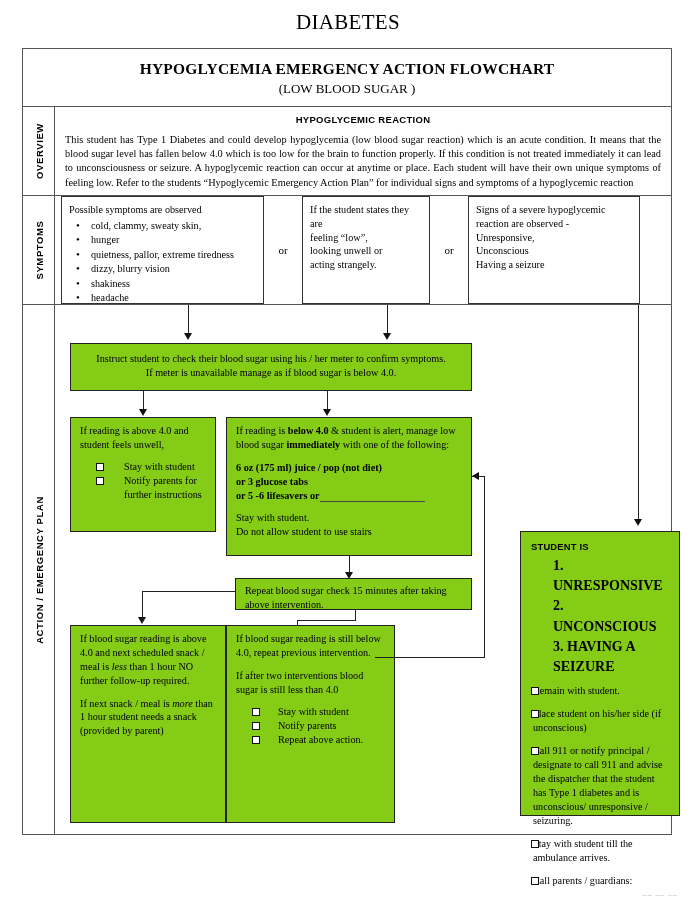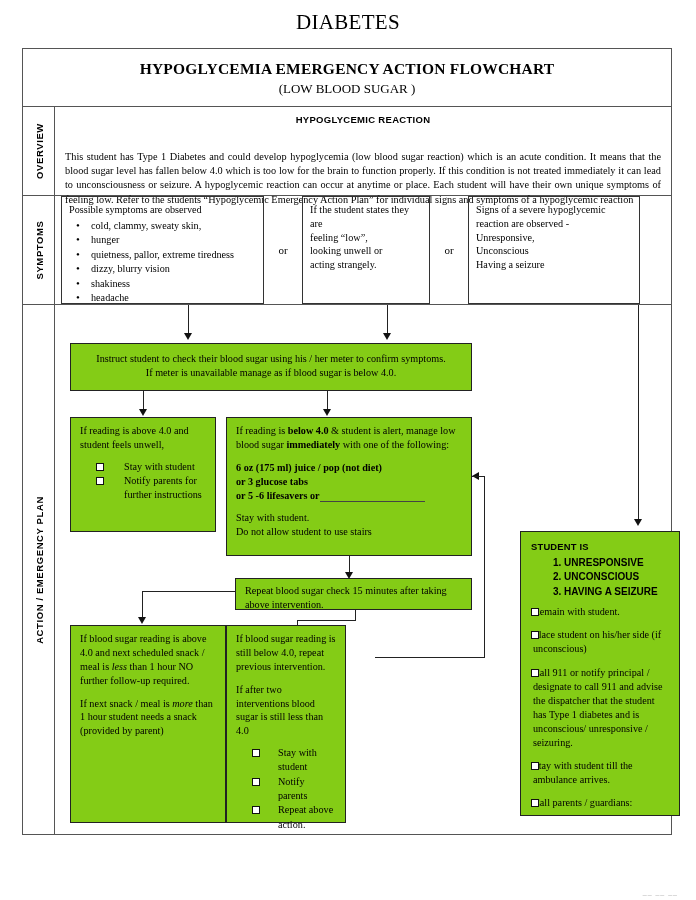--- a/index.html
+++ b/index.html
@@ -93,7 +93,7 @@
     font-size: 9.5px;
     letter-spacing: 0.3px;
     font-family: "Liberation Sans", "DejaVu Sans", sans-serif;
-    margin-bottom: 25px;
+    margin-bottom: 8px;
   }
   #overview-body {
     font-size: 10.3px;

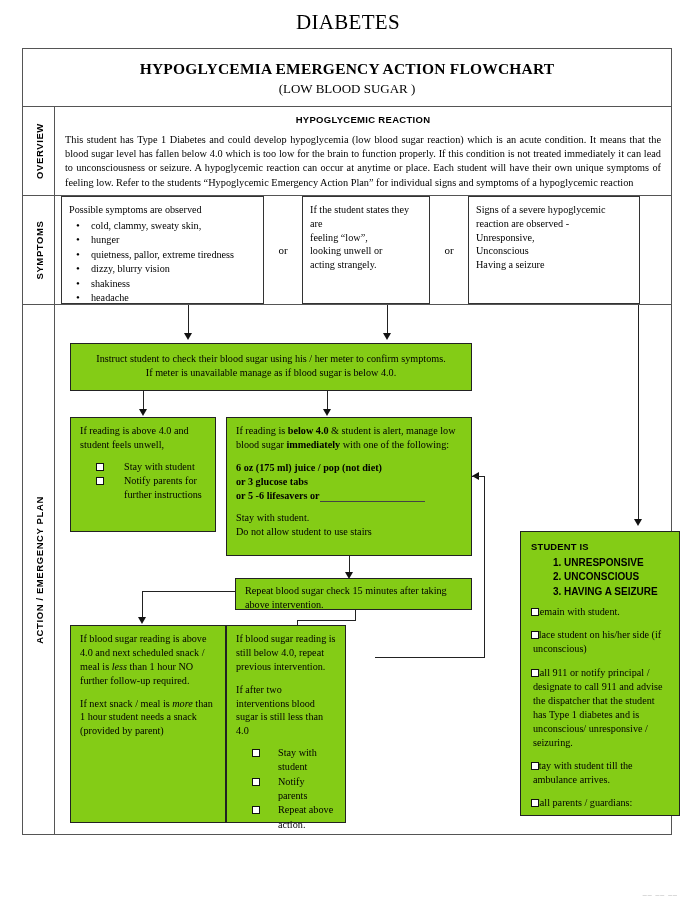--- a/index.html
+++ b/index.html
@@ -206,8 +206,8 @@
     margin: 2px 0 0 0;
     padding: 0 0 0 22px;
     font-weight: bold;
-    font-size: 10px;
-    font-family: Liberation Sans, sans-serif;
+    font-size: 14px;
+    font-family: Liberation Serif, serif;
   }
   .sc-list li { line-height: 1.45; }
 

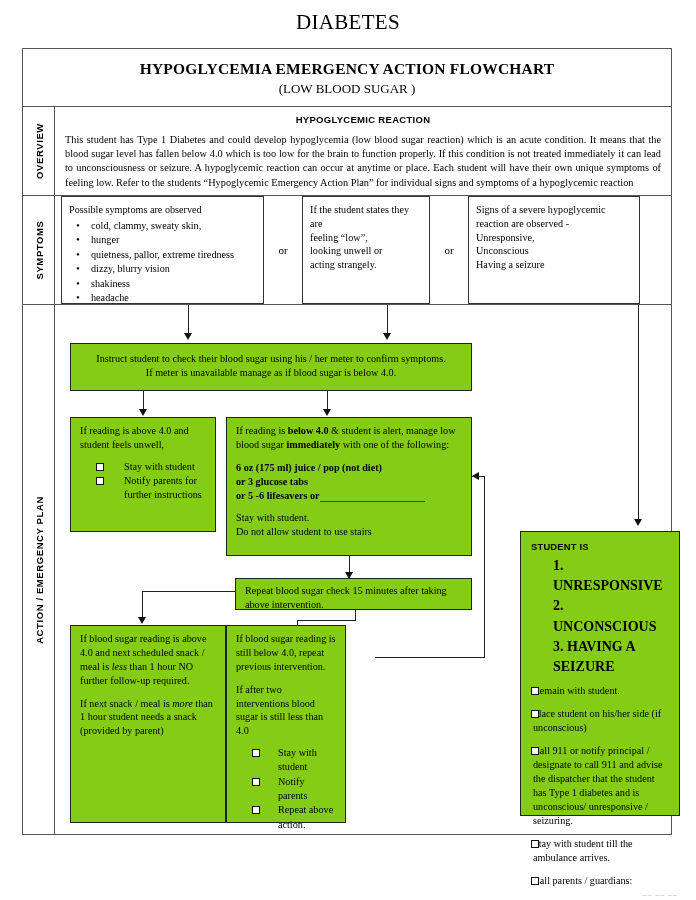--- a/index.html
+++ b/index.html
@@ -394,7 +394,7 @@
         <p><span>If next snack / meal is </span><i>more</i><span> than 1 hour student needs a snack (provided by parent)</span></p>
       </div>
 
-      <div class="fbox" id="outcome-low-box" style="left:171px; top:320px; width:120px; height:198px;">
+      <div class="fbox" id="outcome-low-box" style="left:171px; top:320px; width:169px; height:198px;">
         <p>If blood sugar reading is still below 4.0, repeat previous intervention.</p>
         <p>If after two interventions blood sugar is still less than 4.0</p>
         <ul class="cklist tight">

